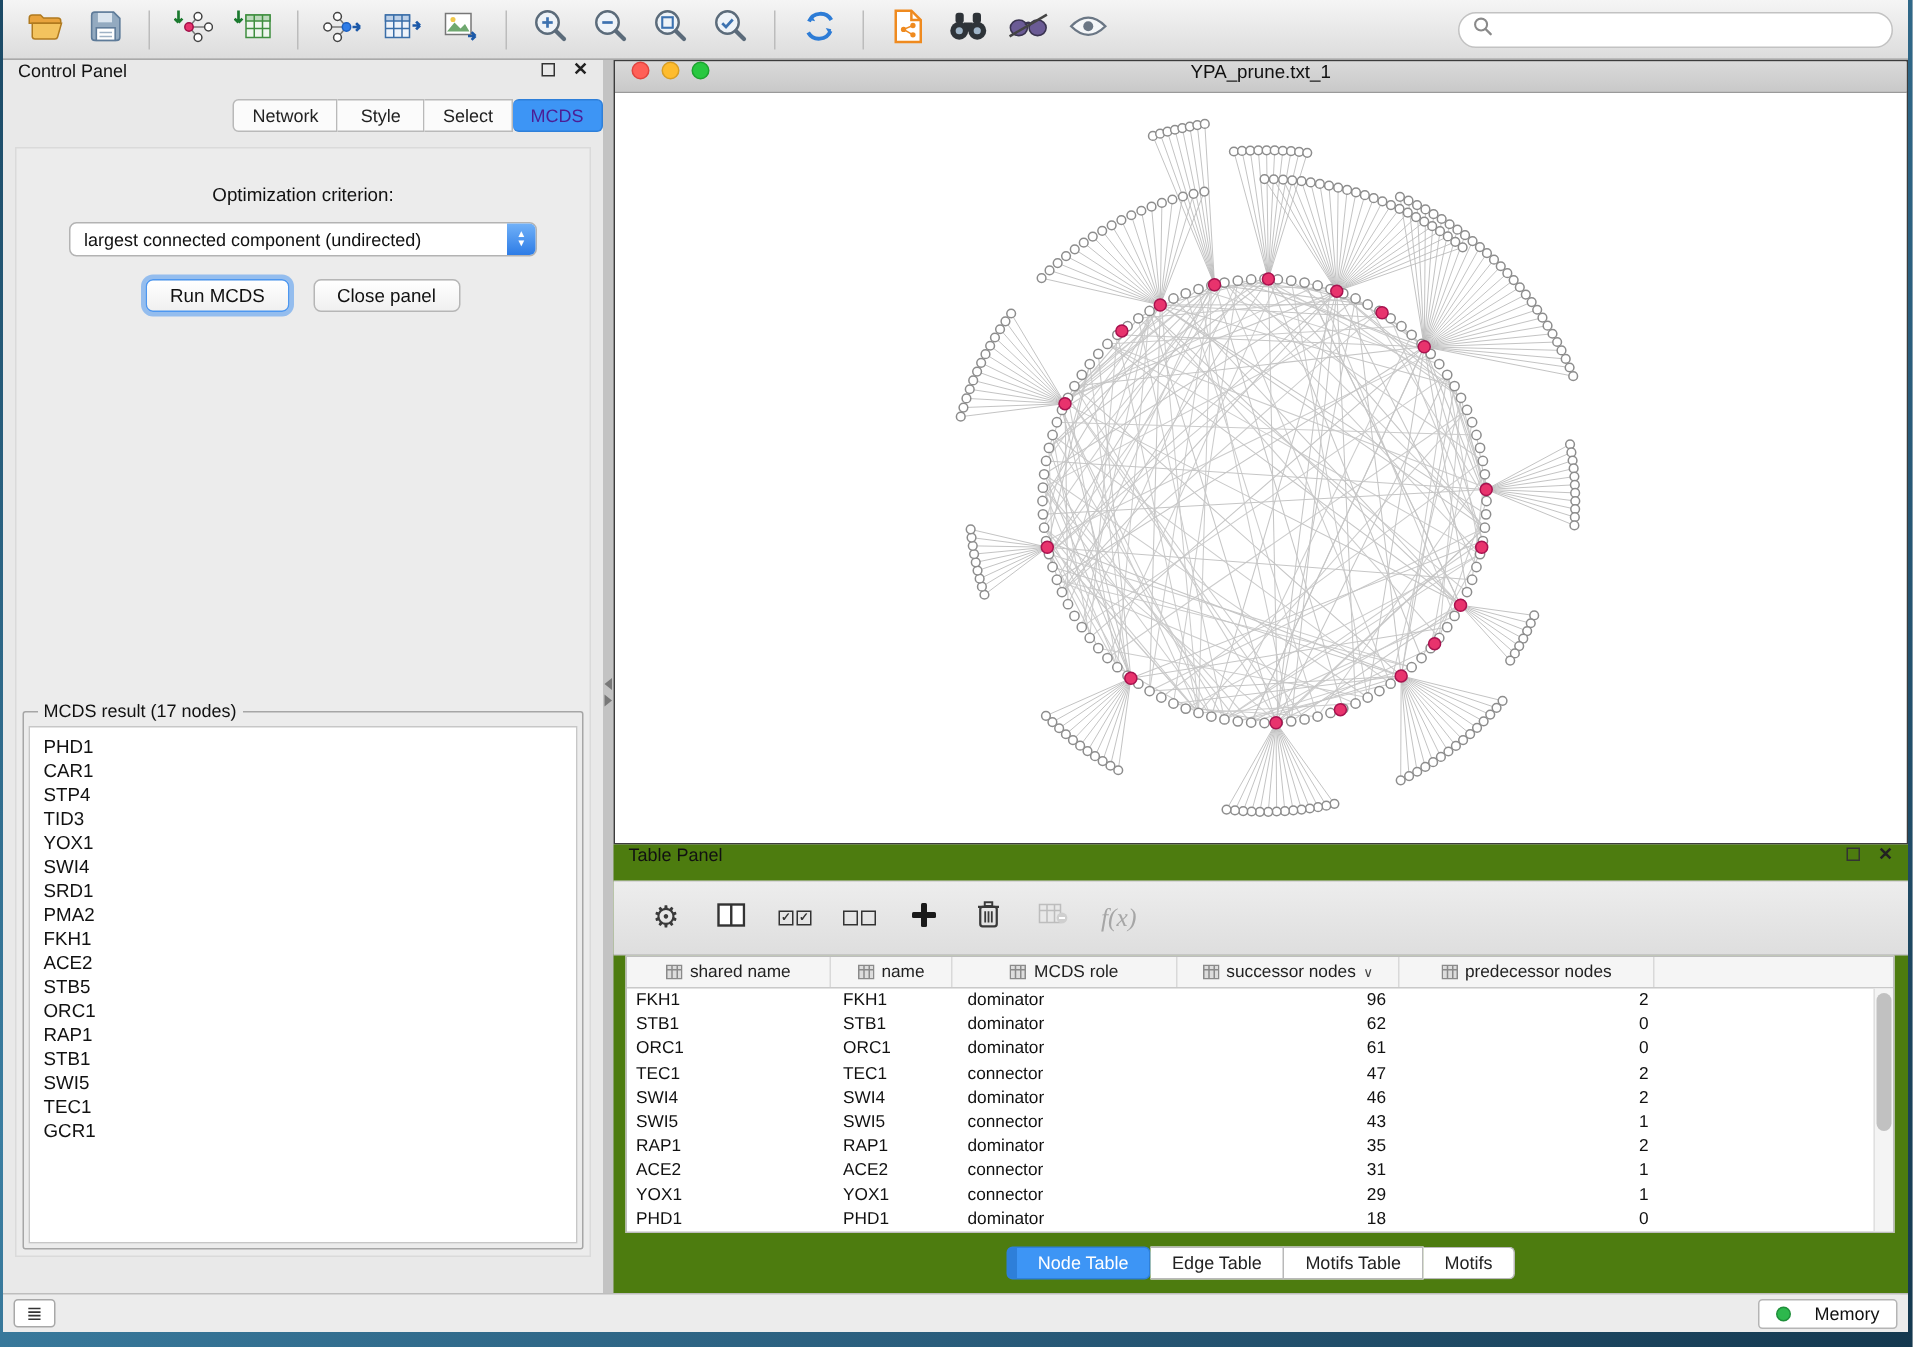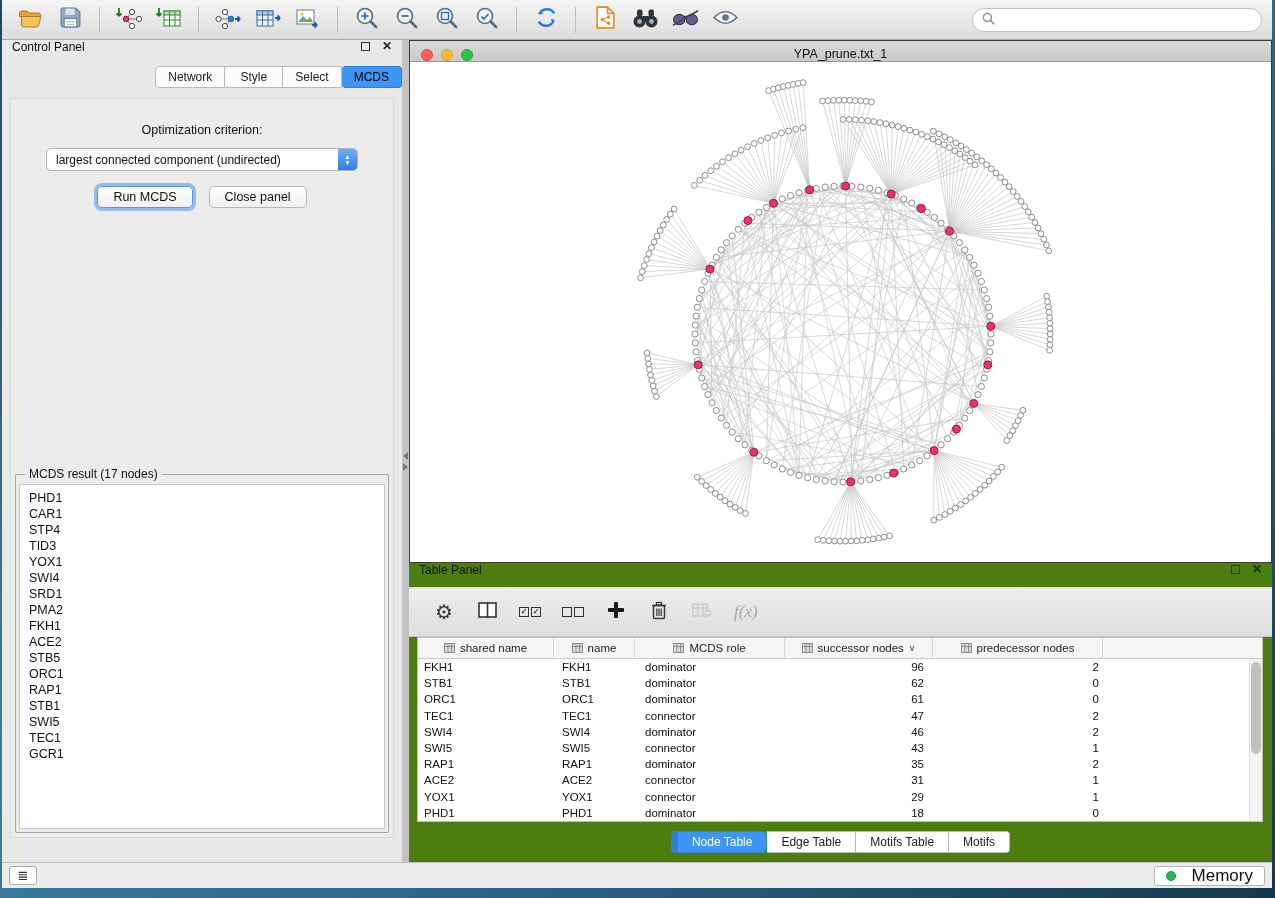--- a/index.html
+++ b/index.html
@@ -61,7 +61,7 @@
   
   .right { position:absolute; left:407px; top:0; right:0; bottom:0; }
   .network-window { position:absolute; left:0; top:0; right:0; height:523px; border:1px solid #3c3c3c; background:#fff; }
-  .net-titlebar { height:21px; background:linear-gradient(#dadada,#c9c9c9); border-bottom:1px solid #9a9a9a; display:flex; align-items:flex-end; position:relative; }
+  .net-titlebar { height:21px; background:linear-gradient(#dadada,#c9c9c9); border-bottom:1px solid #9a9a9a; display:flex; align-items:flex-start; position:relative; }
   .lights { display:flex; gap:8px; padding-left:11px; z-index:2; }
   .light { width:12px; height:12px; border-radius:50%; }
   .light.red { background:#ff5f57; border:1px solid #e0443e; }

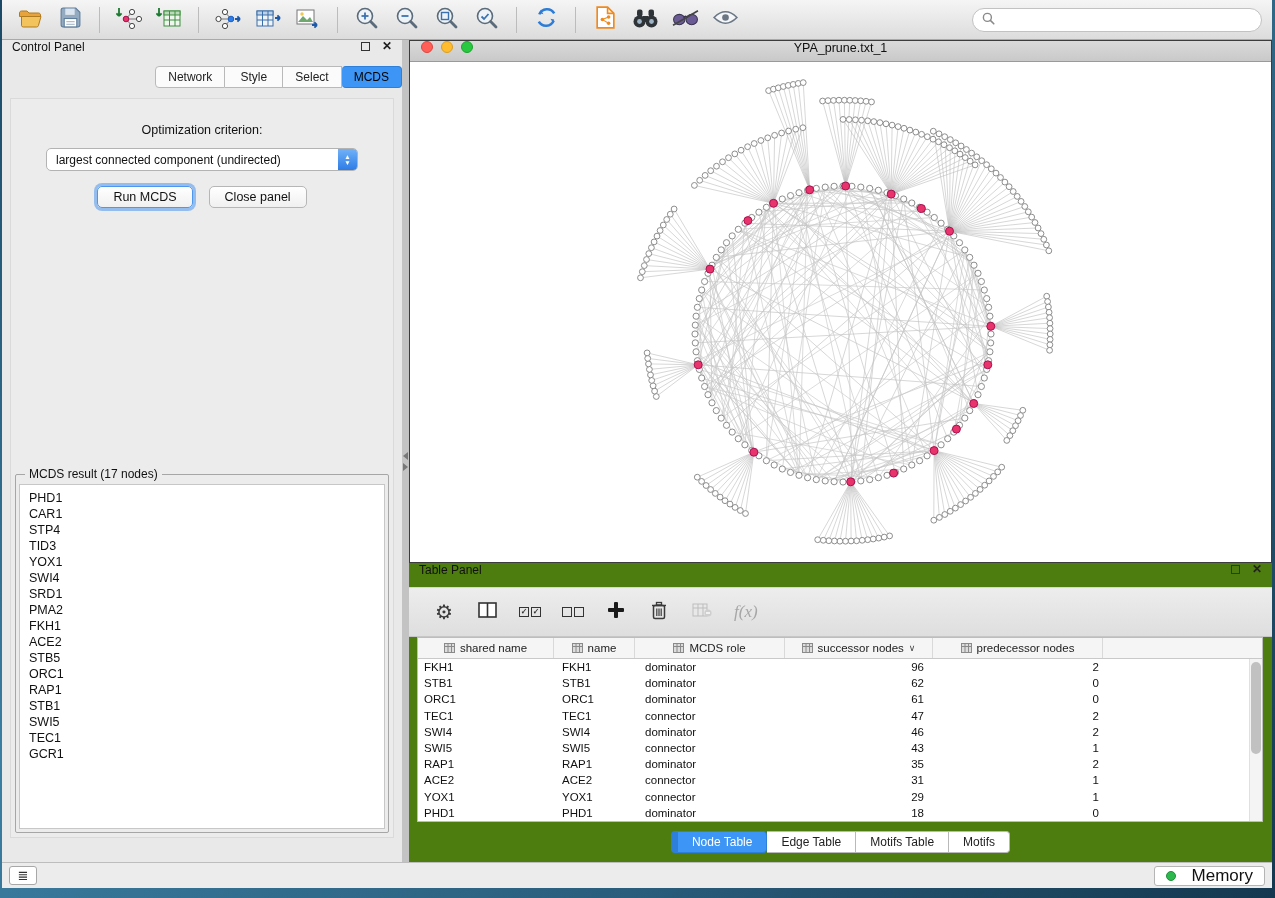--- a/index.html
+++ b/index.html
@@ -40,7 +40,7 @@
   .cp-tab { min-width:58px; padding:3px 12px; font-size:12px; text-align:center; background:#fbfbfb; border:1px solid #b9b9b9; border-left:none; color:#222; }
   .cp-tab:first-child { border-left:1px solid #b9b9b9; border-radius:4px 0 0 4px; }
   .cp-tab:last-child { border-radius:0 4px 4px 0; }
-  .cp-tab.active { background:#3d95f5; color:#000000; border-color:#2e7fd9; border-radius:4px; }
+  .cp-tab.active { background:#3d95f5; color:#4c1d95; border-color:#2e7fd9; border-radius:4px; }
   .cp-inner { position:absolute; top:58px; left:8px; right:8px; bottom:24px; background:#ececec; border:1px solid #dadada; }
   .opt-label { text-align:center; margin-top:24px; font-size:12.5px; color:#111; }
   .dropdown { margin:11px auto 0; width:312px; height:23px; background:#fff; border:1px solid #b3b3b3; border-radius:5px; display:flex; align-items:center; font-size:12px; padding-left:9px; position:relative; color:#111; }

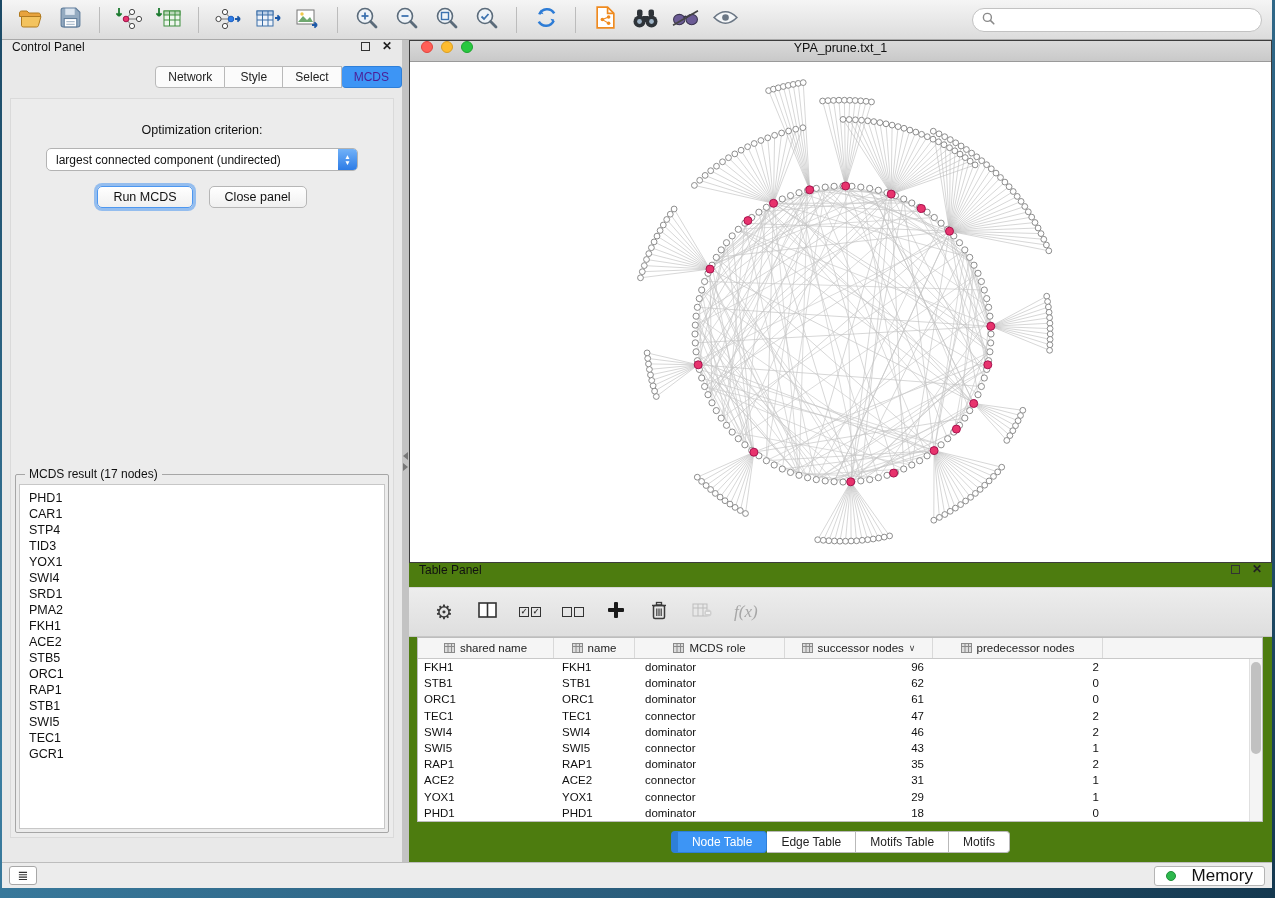--- a/index.html
+++ b/index.html
@@ -101,7 +101,7 @@
   
   .statusbar { position:absolute; left:0; right:0; bottom:0; height:26px; background:#ececec; border-top:1px solid #bdbdbd; display:flex; align-items:center; padding:0 7px; }
   .menu-btn { width:28px; height:19px; border:1px solid #a8a8a8; border-radius:3px; background:#fff; display:flex; align-items:center; justify-content:center; font-size:13px; color:#333; }
-  .memory-btn { margin-left:auto; height:20px; border:1px solid #b5b5b5; border-radius:3px; background:#fff; display:flex; align-items:center; gap:16px; padding:0 11px; font-size:17px; color:#111; }
+  .memory-btn { margin-left:auto; height:20px; border:1px solid #b5b5b5; border-radius:3px; background:#fff; display:flex; align-items:center; gap:16px; padding:0 11px; font-size:12px; color:#111; }
   .green-dot { width:10px; height:10px; border-radius:50%; background:#2db84d; border:1px solid #1f8f3a; }
 </style>
 </head>

